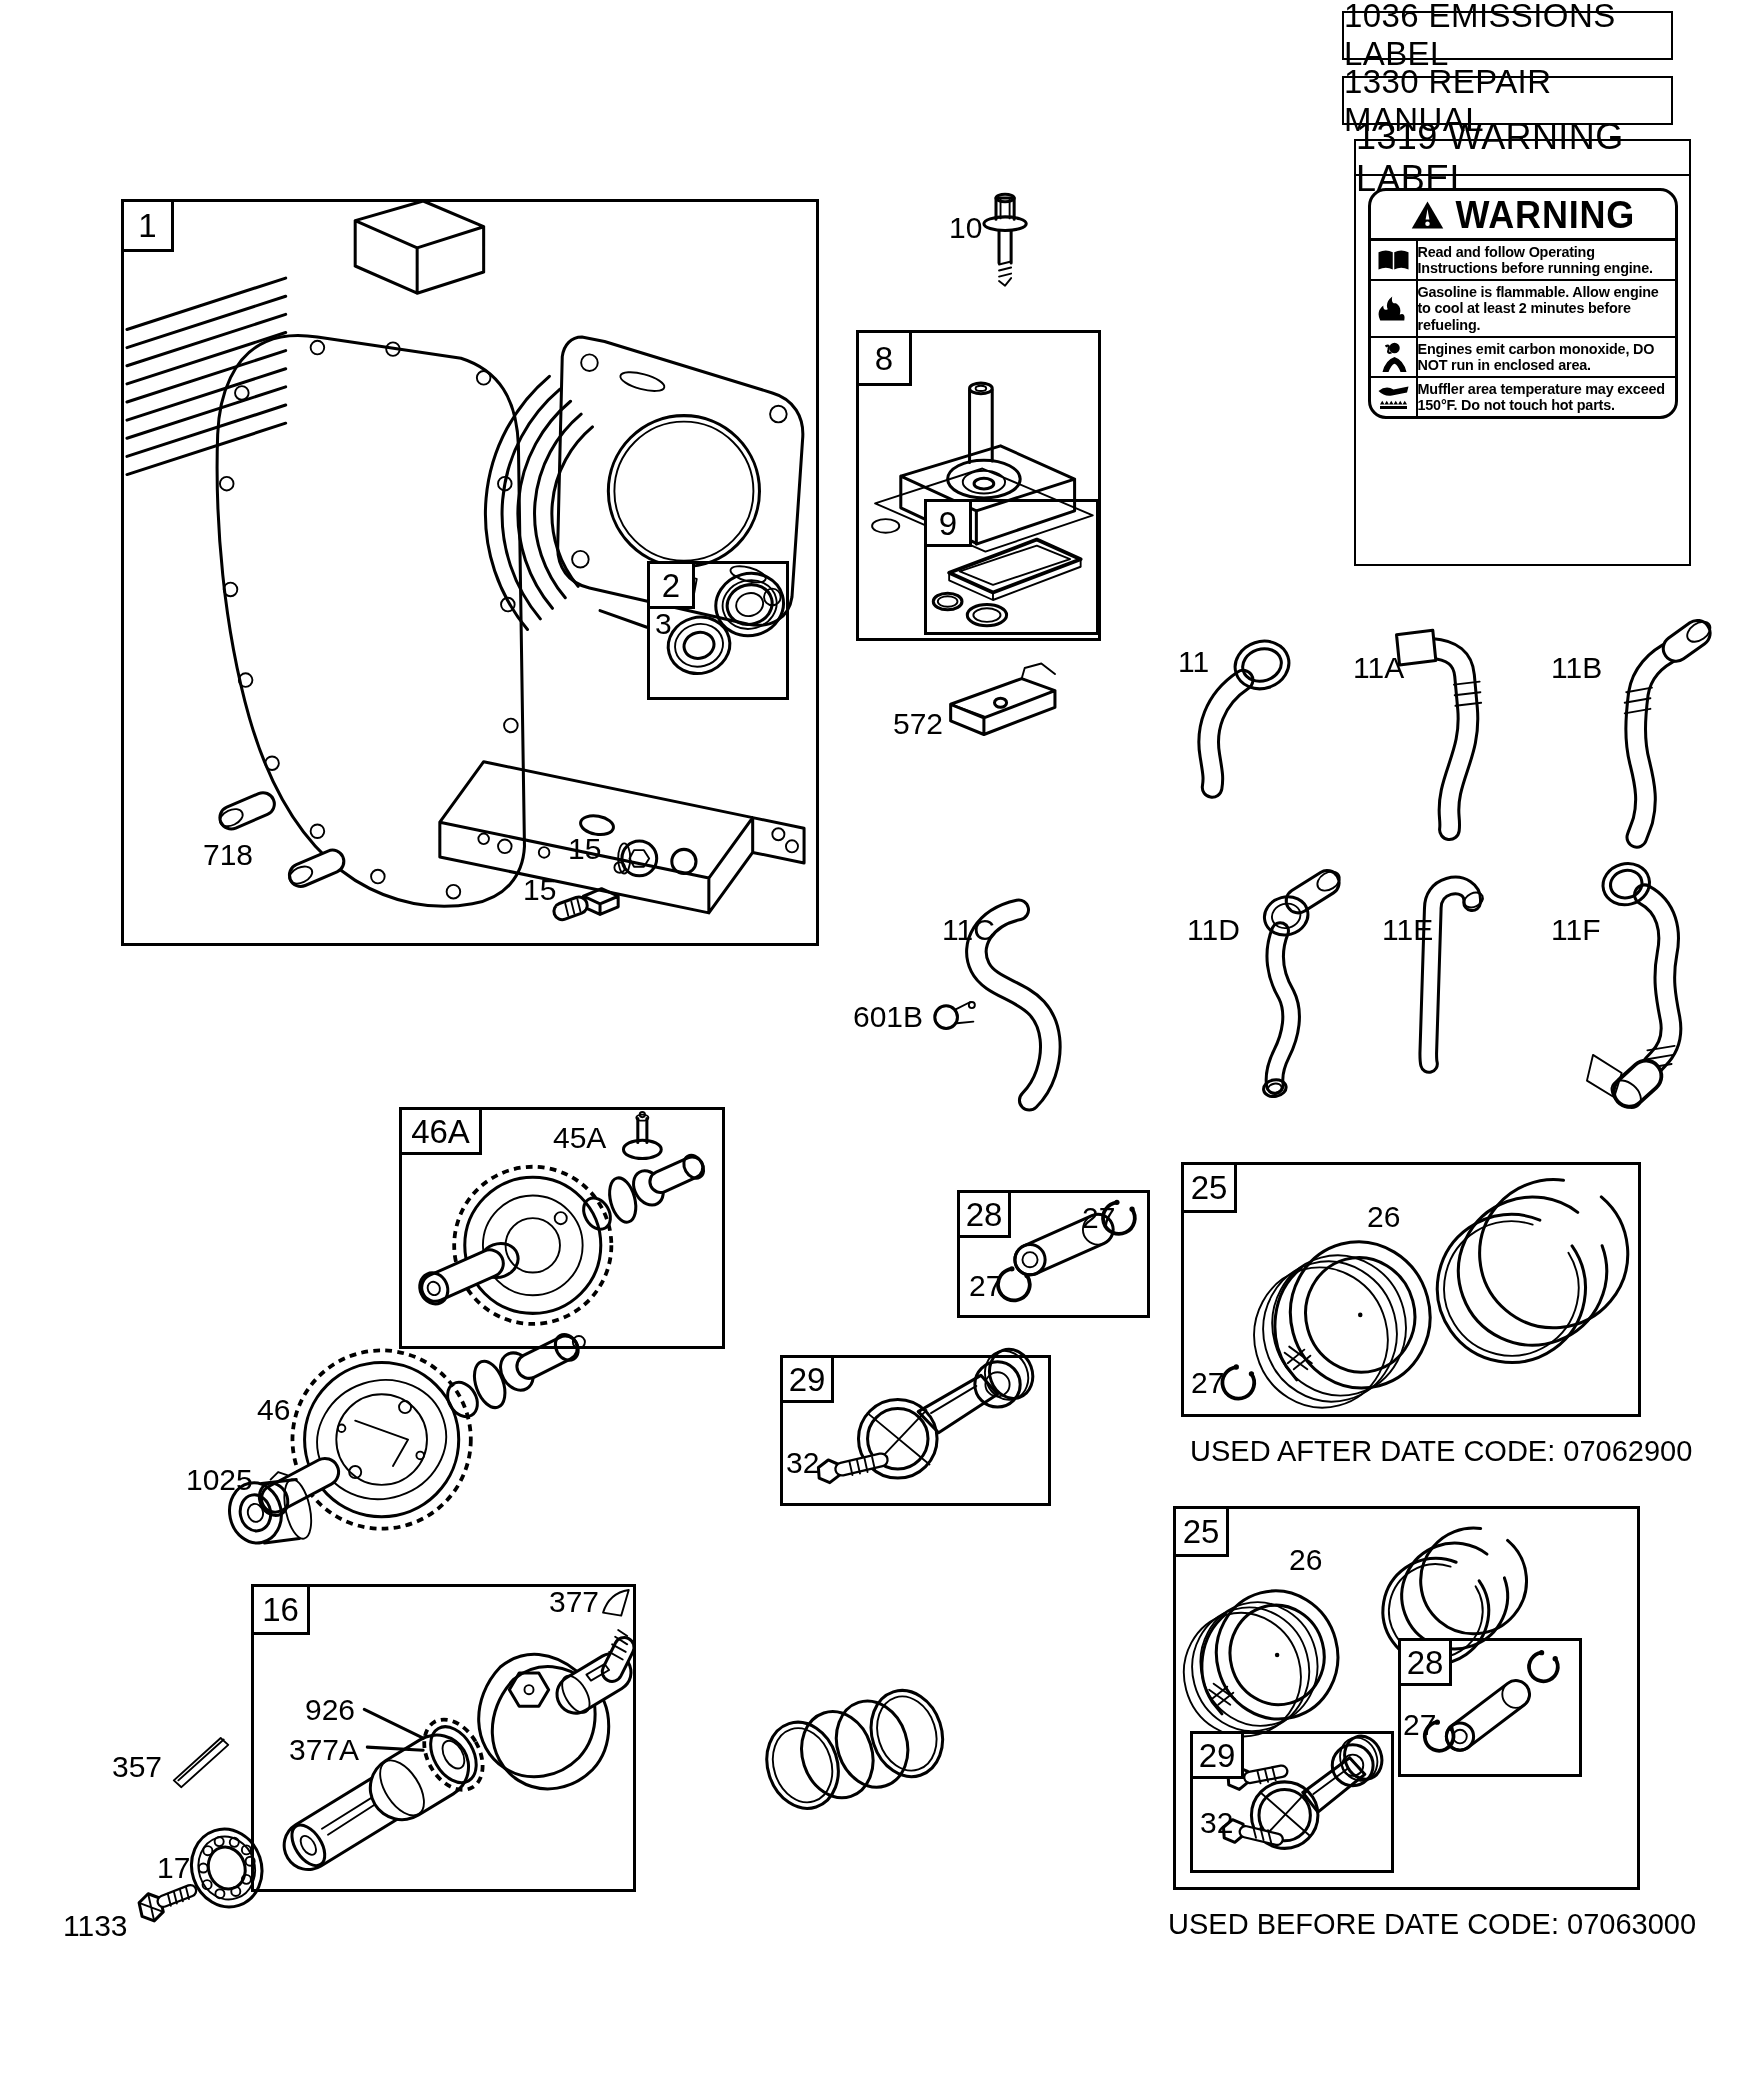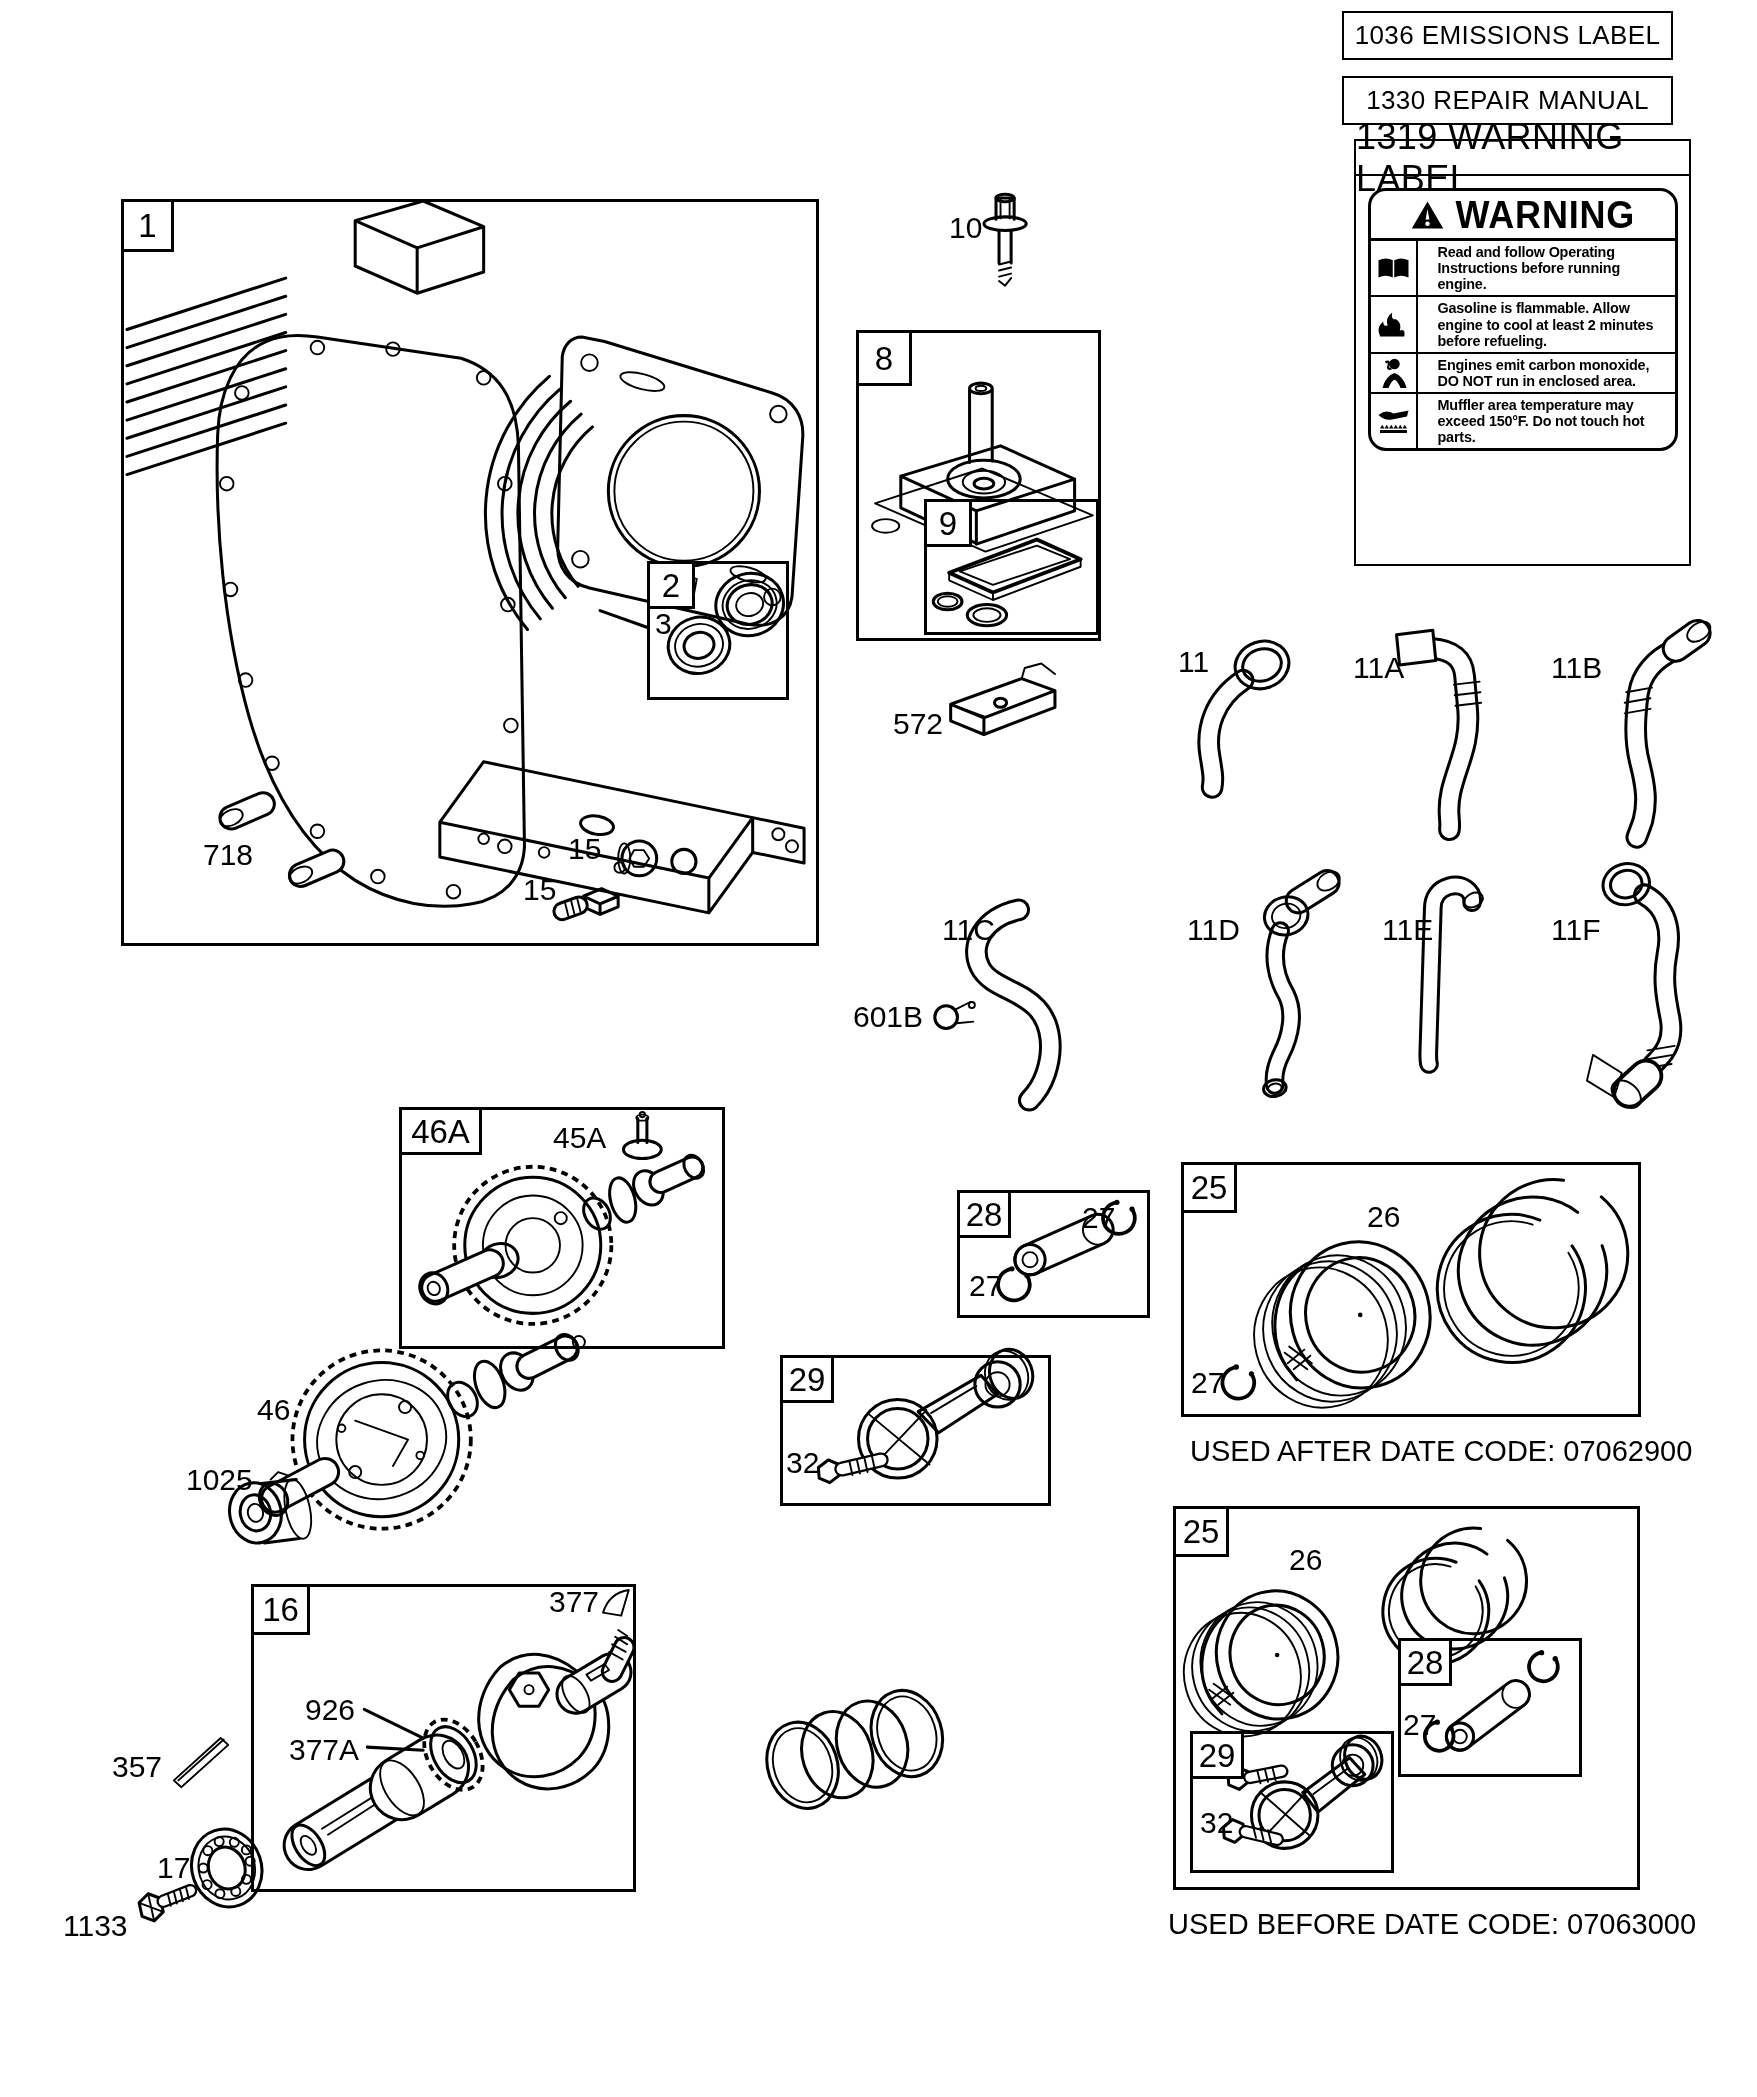--- a/index.html
+++ b/index.html
@@ -21,7 +21,7 @@
     display:flex;align-items:center;justify-content:center;font-size:33px;line-height:1}
   .callout{position:absolute;font-size:30px;line-height:1;white-space:nowrap}
   .refbox{position:absolute;border:2.3px solid #000;display:flex;align-items:center;justify-content:center;
-    font-size:26px;letter-spacing:0.4px;background:#fff}
+    font-size:33px;letter-spacing:0.4px;background:#fff}
   .datecode{position:absolute;font-size:29px;white-space:nowrap}
   
   .warnwrap{position:absolute;left:1354px;top:139px;width:333px;height:423px;border:2.3px solid #000;background:#fff}

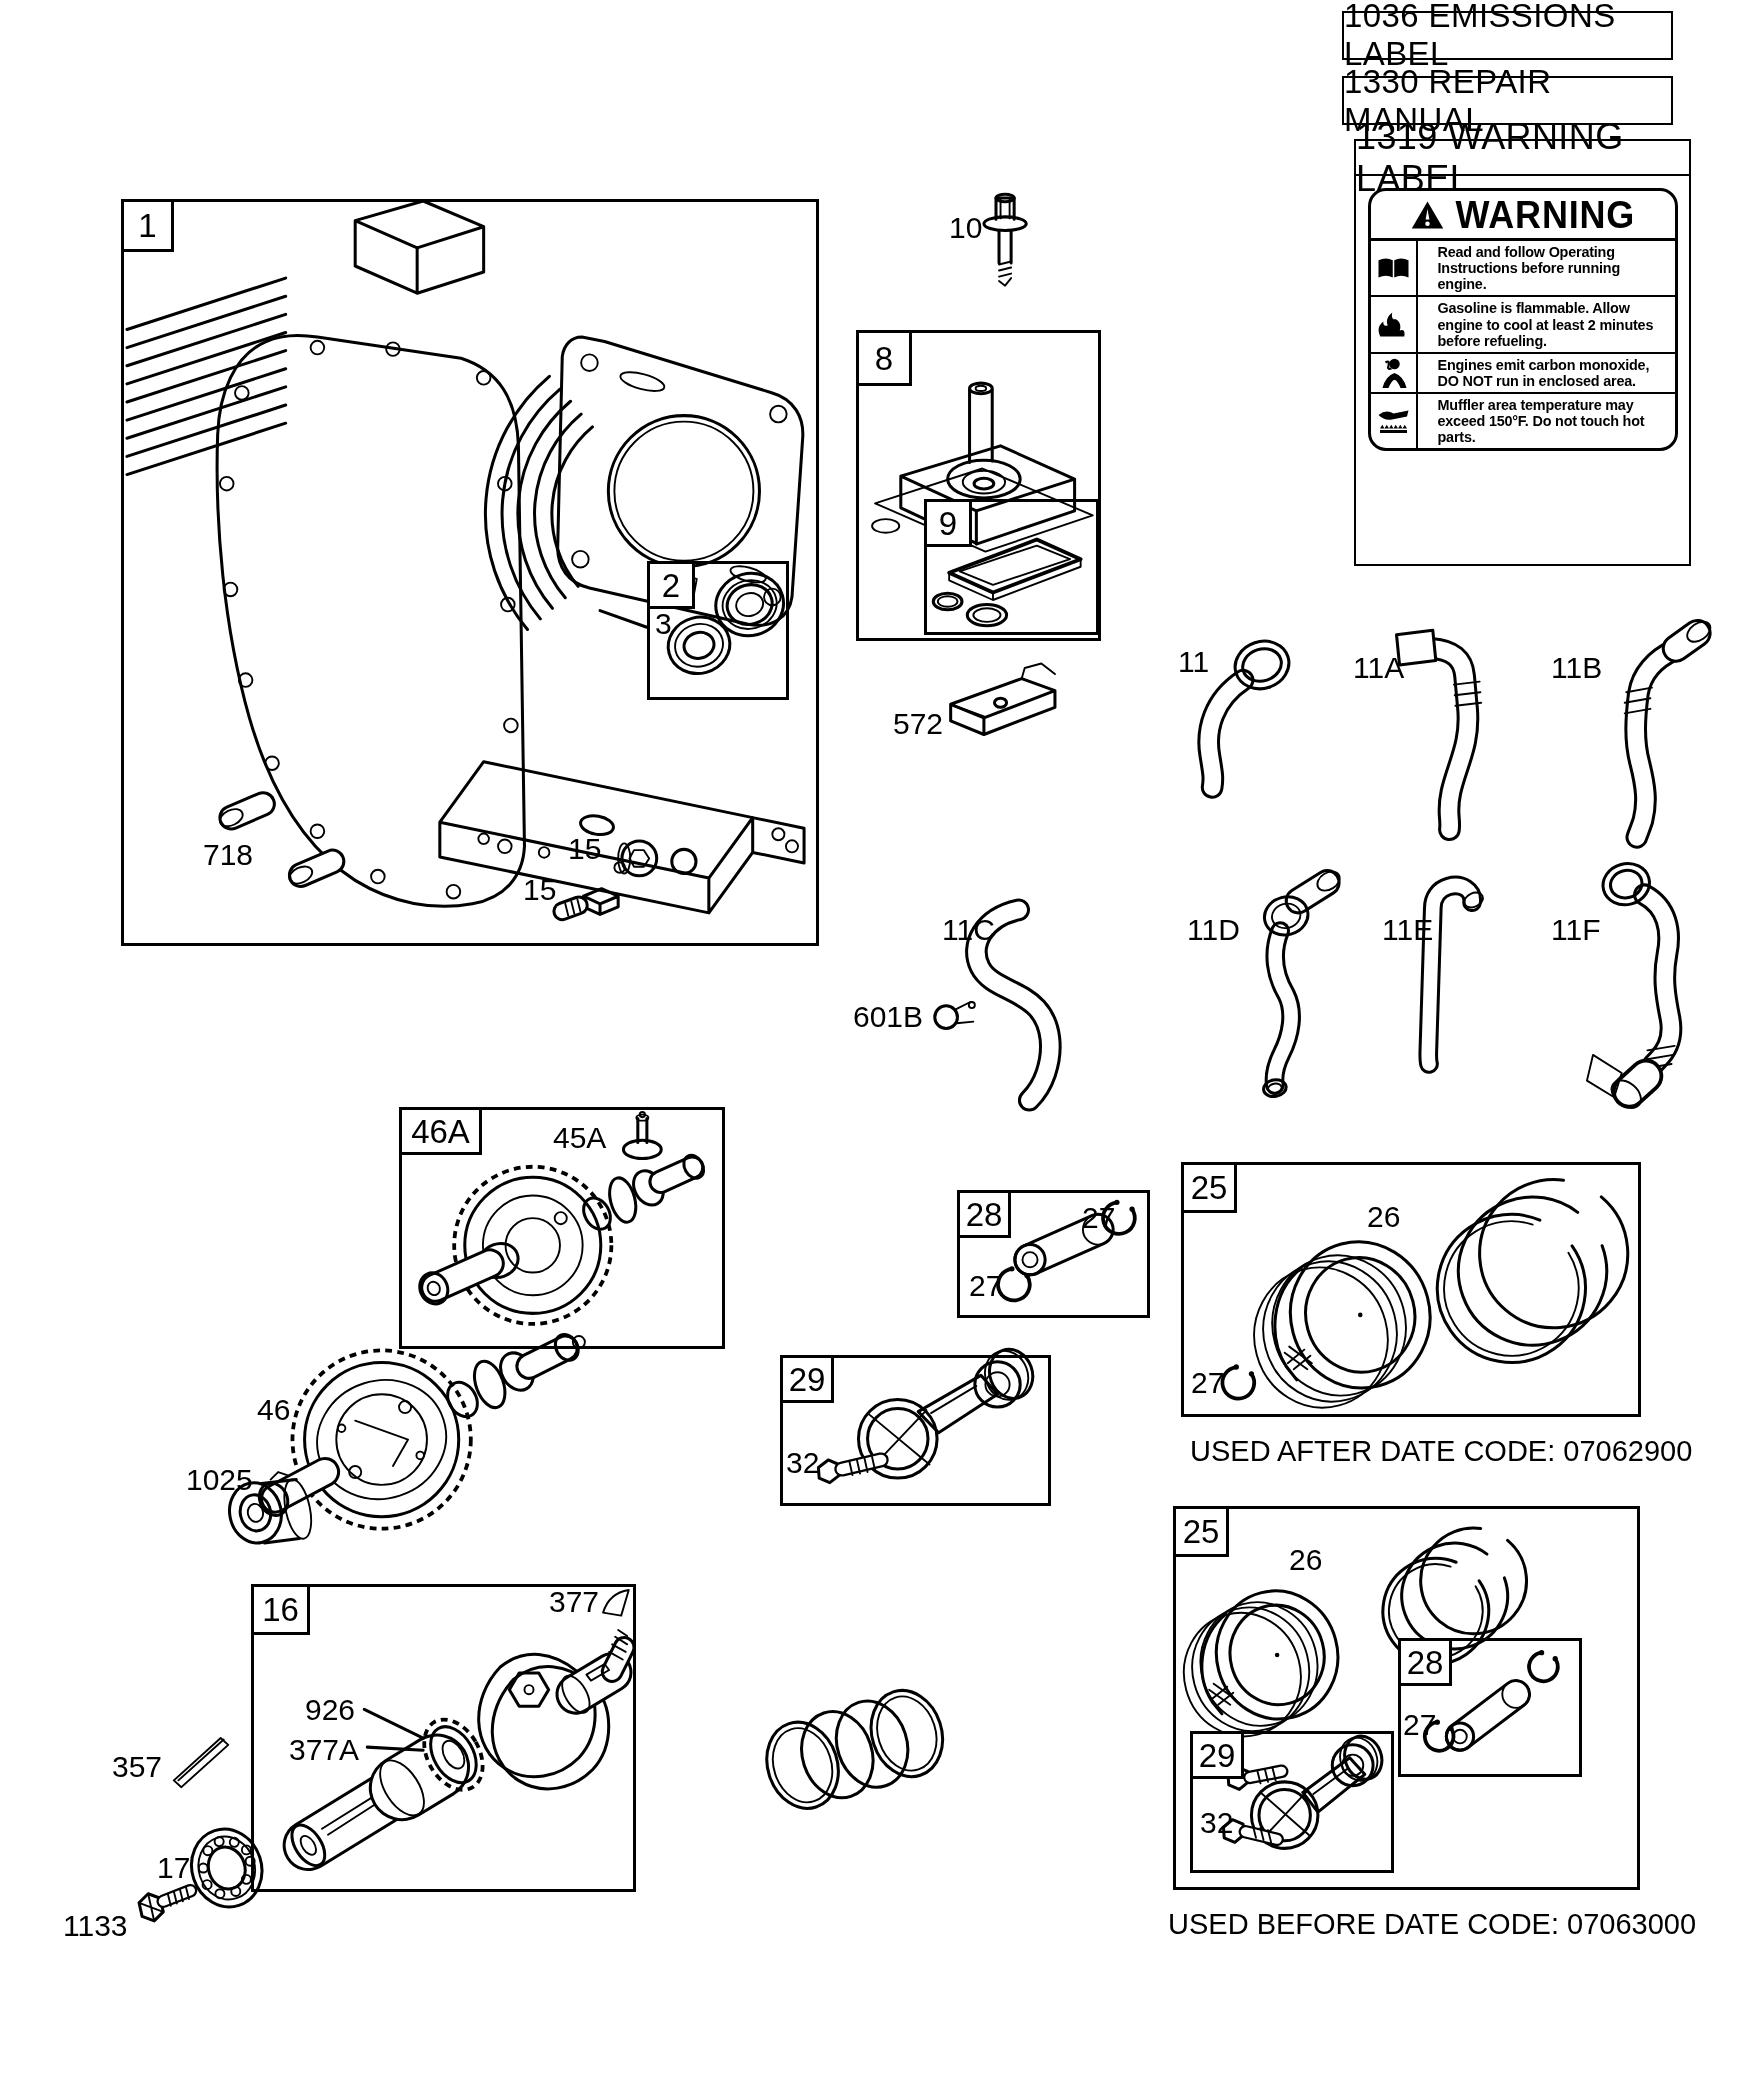--- a/index.html
+++ b/index.html
@@ -33,7 +33,7 @@
   .wrow{display:grid;grid-template-columns:47px 1fr;border-bottom:2.3px solid #000}
   .wrow:last-child{border-bottom:none}
   .wicon{border-right:2.3px solid #000;display:flex;align-items:center;justify-content:center;padding:3px 1.5px}
-  .wtext{font-size:14.4px;font-weight:bold;line-height:1.12;padding:3px 20px;letter-spacing:-0.2px}
+  .wtext{font-size:14.4px;font-weight:bold;line-height:1.12;padding:3px 0;letter-spacing:-0.2px}
 </style>
 </head>
 <body>

